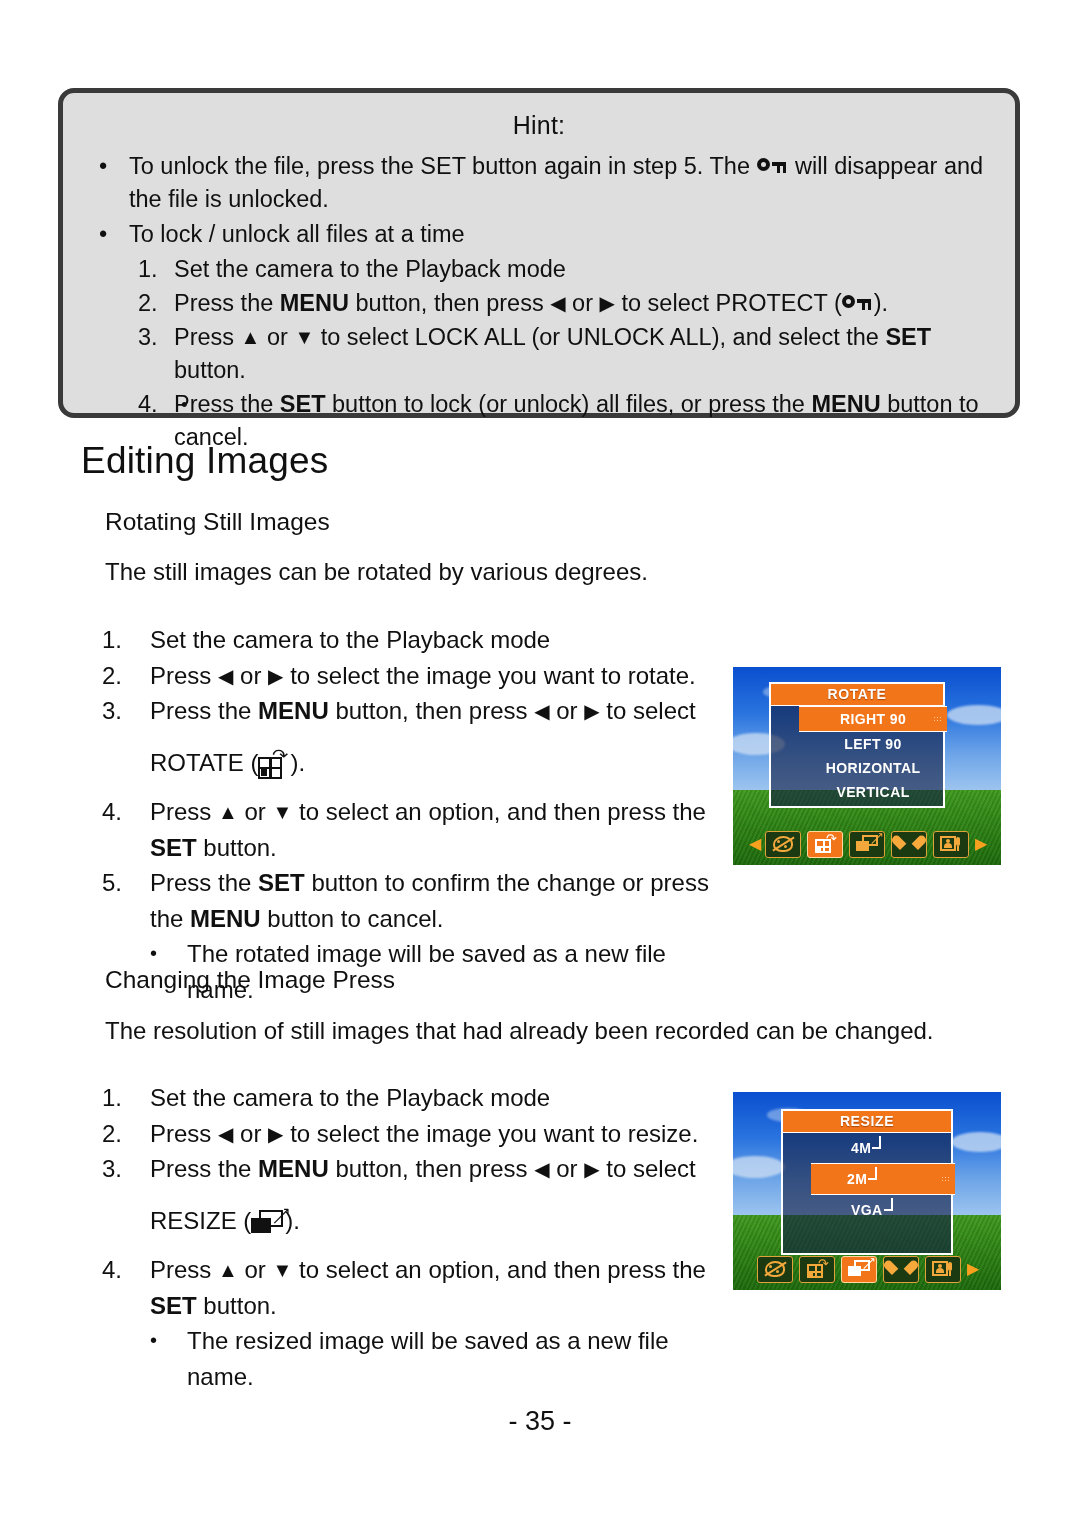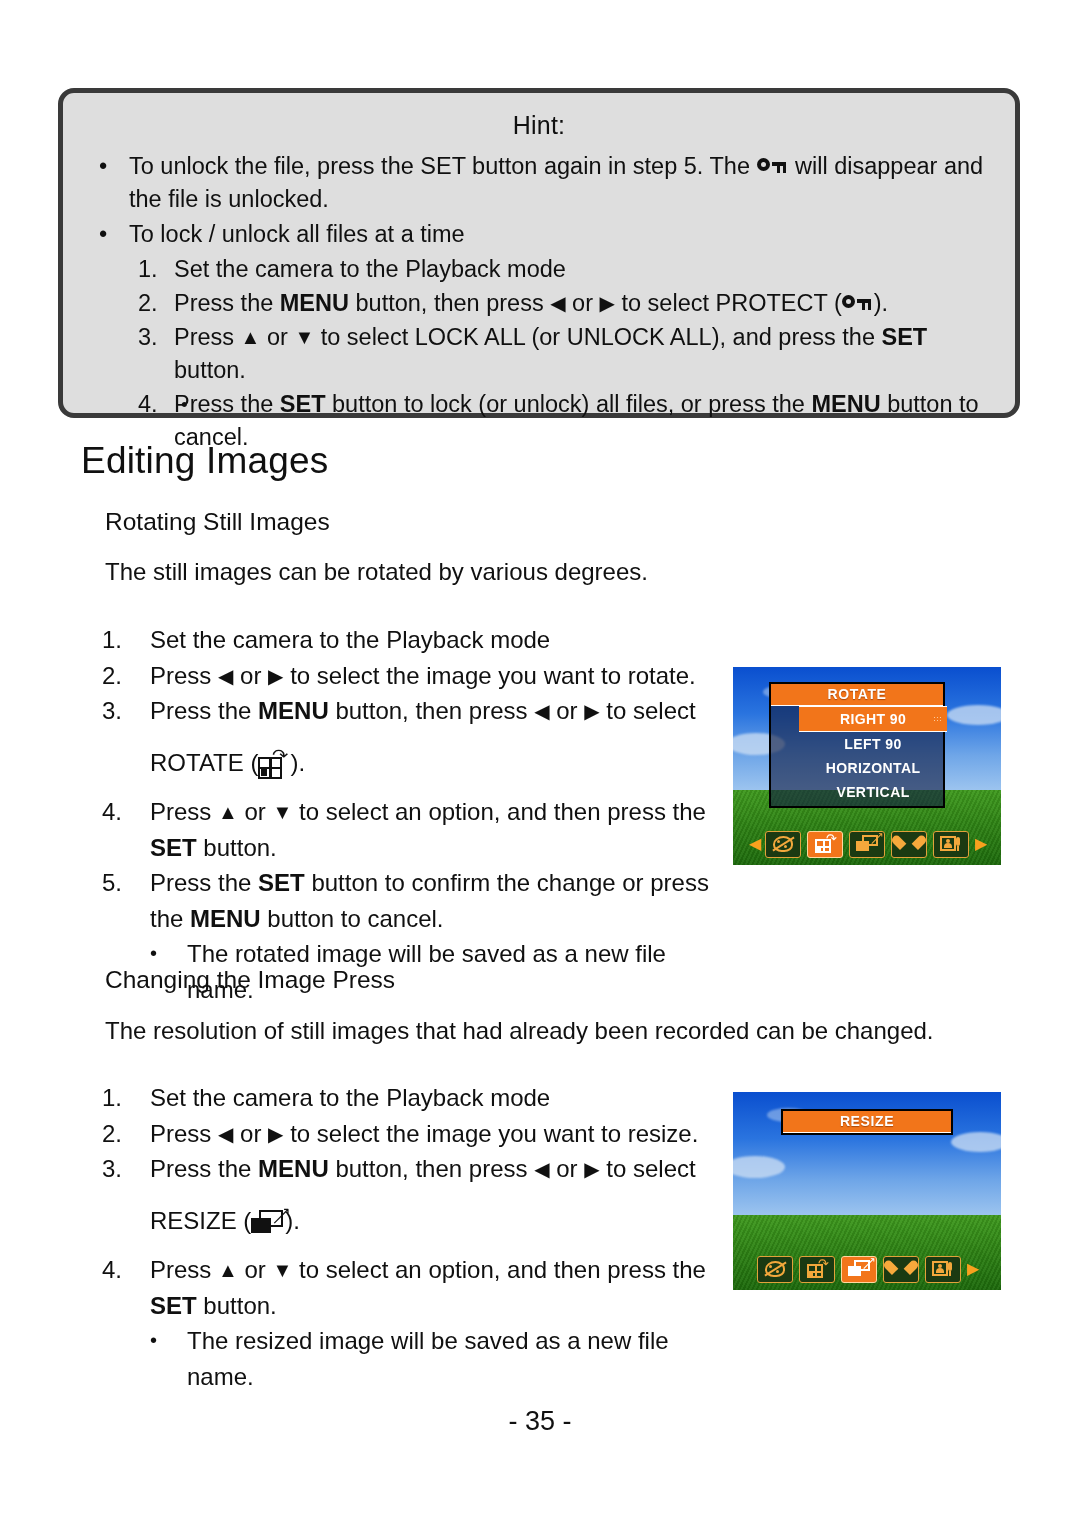--- a/index.html
+++ b/index.html
@@ -518,7 +518,7 @@
   </div>
 
   <div class="ol-item">
-    <span class="num">3.</span><span>Press </span><span class="tri">▲</span><span> or </span><span class="tri">▼</span><span> to select </span><span>LOCK ALL</span><span> (or </span><span>UNLOCK ALL</span><span>), and press the </span><span class="b">SET</span><span> button.</span>
+    <span class="num">3.</span><span>Press </span><span class="tri">▲</span><span> or </span><span class="tri">▼</span><span> to select </span><span>LOCK ALL</span><span> (or </span><span>UNLOCK ALL</span><span>), and select the </span><span class="b">SET</span><span> button.</span>
   </div>
 
   <div class="sub-bullet">

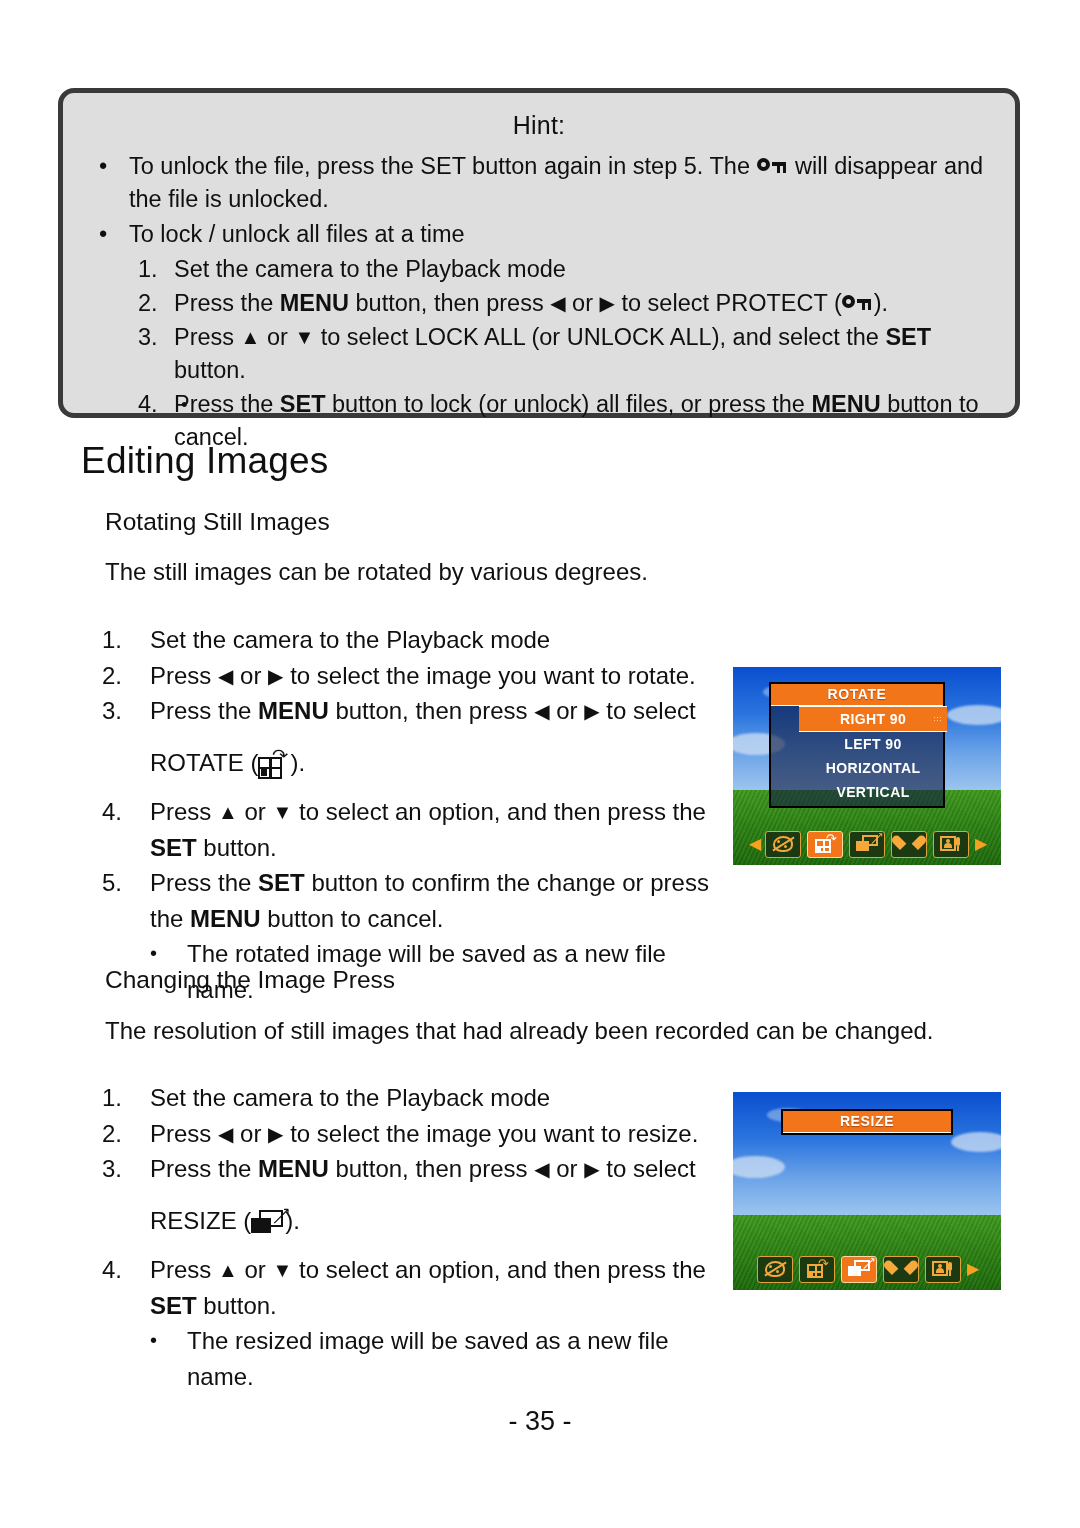--- a/index.html
+++ b/index.html
@@ -295,7 +295,7 @@
     left: 36px;
     top: 15px;
     width: 176px;
-    border: 2px solid #000000;
+    border: 2px solid #ffffff;
     background: rgba(16,28,66,.62);
     box-sizing: border-box;
   }

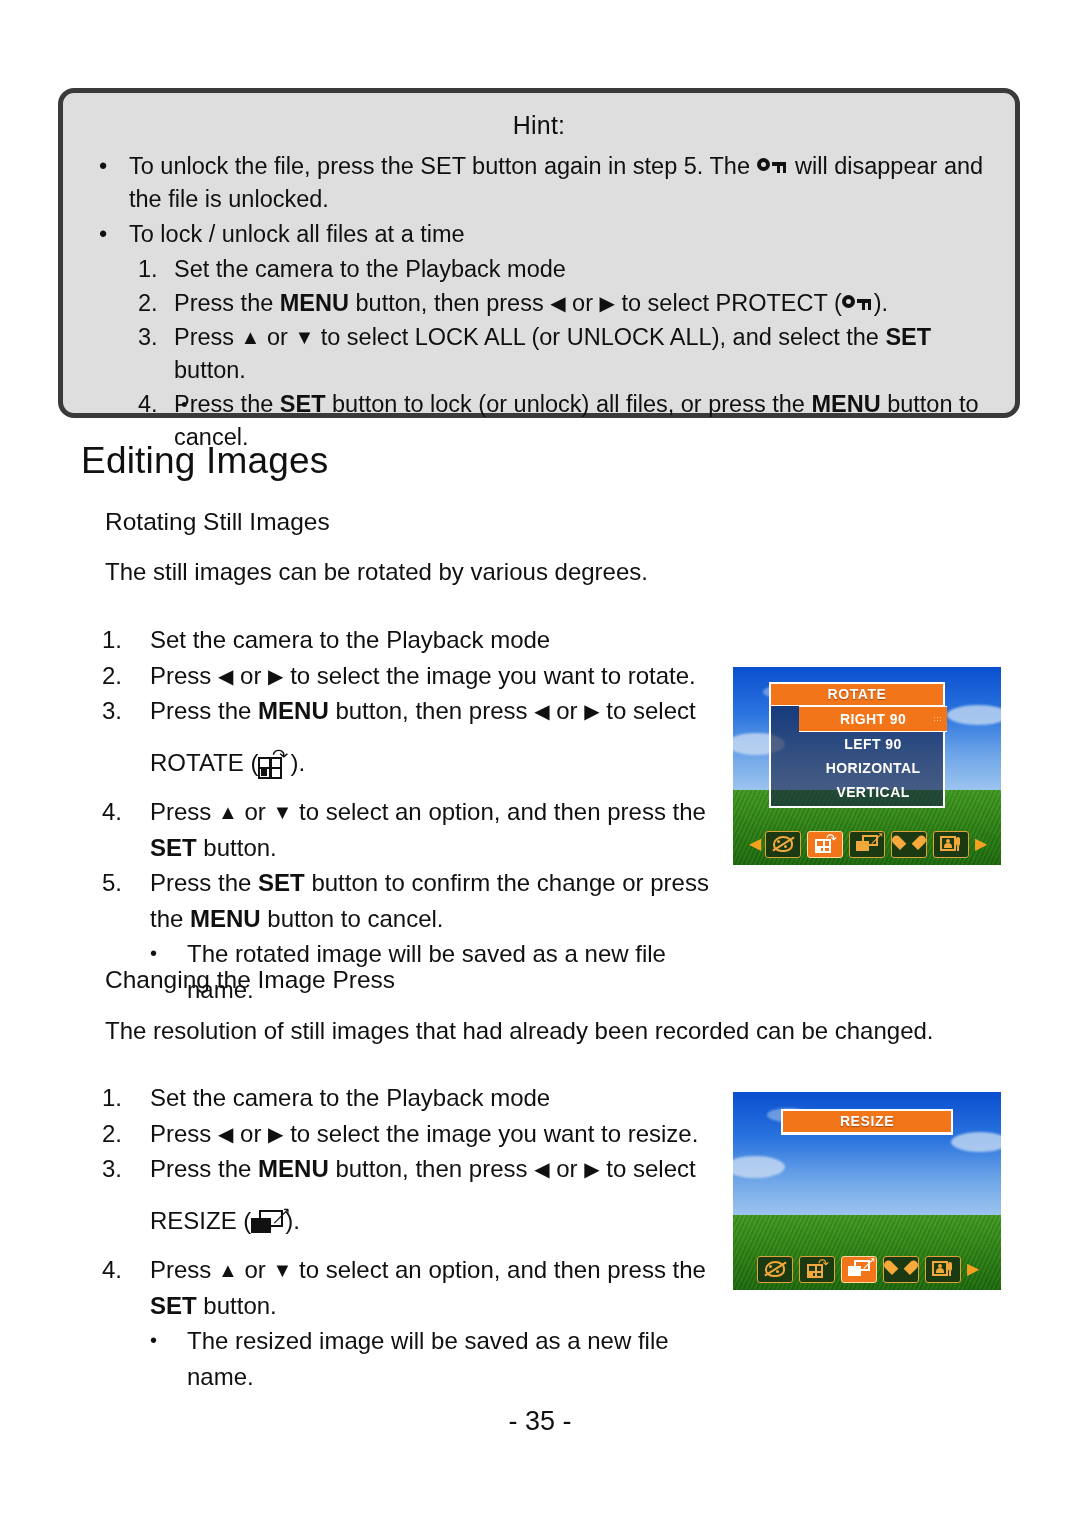--- a/index.html
+++ b/index.html
@@ -669,6 +669,18 @@
 
   <div class="menu-panel" style="left:48px; top:17px; width:172px;">
     <div class="menu-head">RESIZE</div>
+    <div class="menu-body">
+      <div class="menu-row left-align" style="line-height:30px;">
+        <span class="size-label"><span>4M</span><span class="corner"></span></span>
+      </div>
+      <div class="menu-row sel left-align" style="line-height:30px;">
+        <span class="size-label"><span>2M</span><span class="corner"></span></span>
+        <span class="grip" style="top:12px;"></span>
+      </div>
+      <div class="menu-row left-align" style="line-height:30px; padding-bottom:26px;">
+        <span class="size-label"><span>VGA</span><span class="corner"></span></span>
+      </div>
+    </div>
   </div>
 
   <div class="cam-bar">

